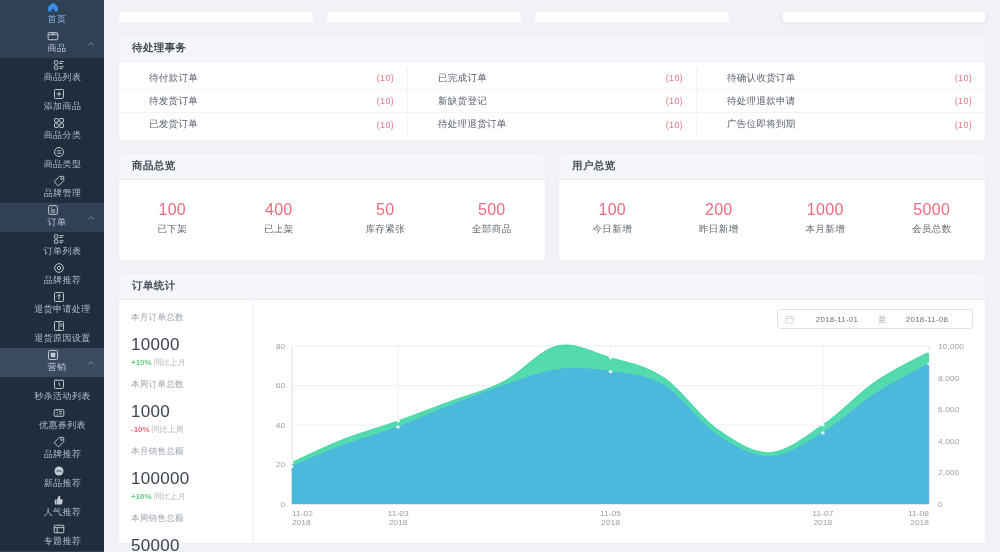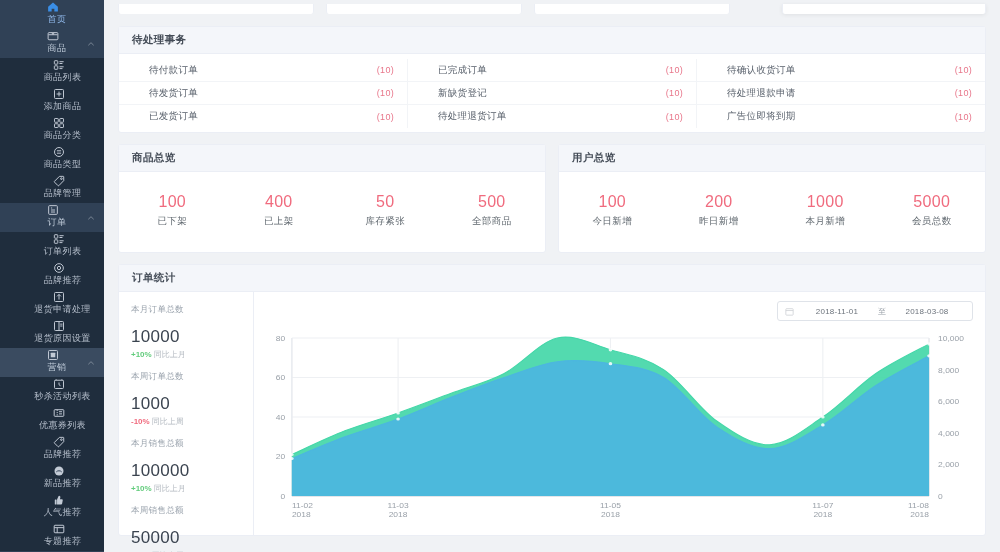--- a/index.html
+++ b/index.html
@@ -55,7 +55,7 @@
   .main {
     flex: 1 1 auto; height: 552px;
     background: #f0f2f5;
-    padding: 4px 14px;
+    padding: 12px 14px;
     overflow: hidden;
     position: relative;
   }

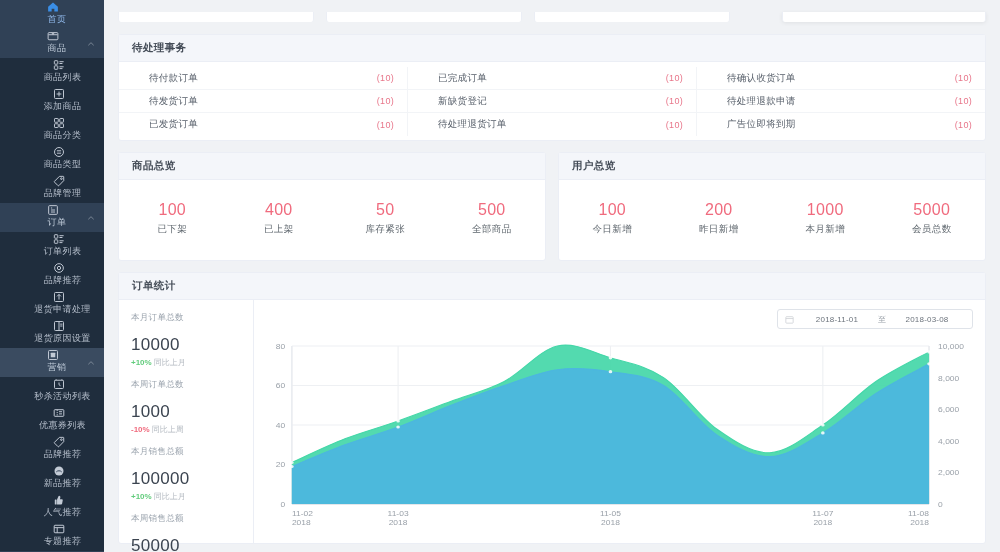--- a/index.html
+++ b/index.html
@@ -510,7 +510,7 @@
             </span>
             <span class="dp-date">2018-11-01</span>
             <span class="dp-sep">至</span>
-            <span class="dp-date">2018-03-08</span>
+            <span class="dp-date">2018-11-08</span>
           </div>
           <div class="chart-wrap" id="chart-wrap">
               <svg viewBox="0 0 640 200" preserveAspectRatio="none">

